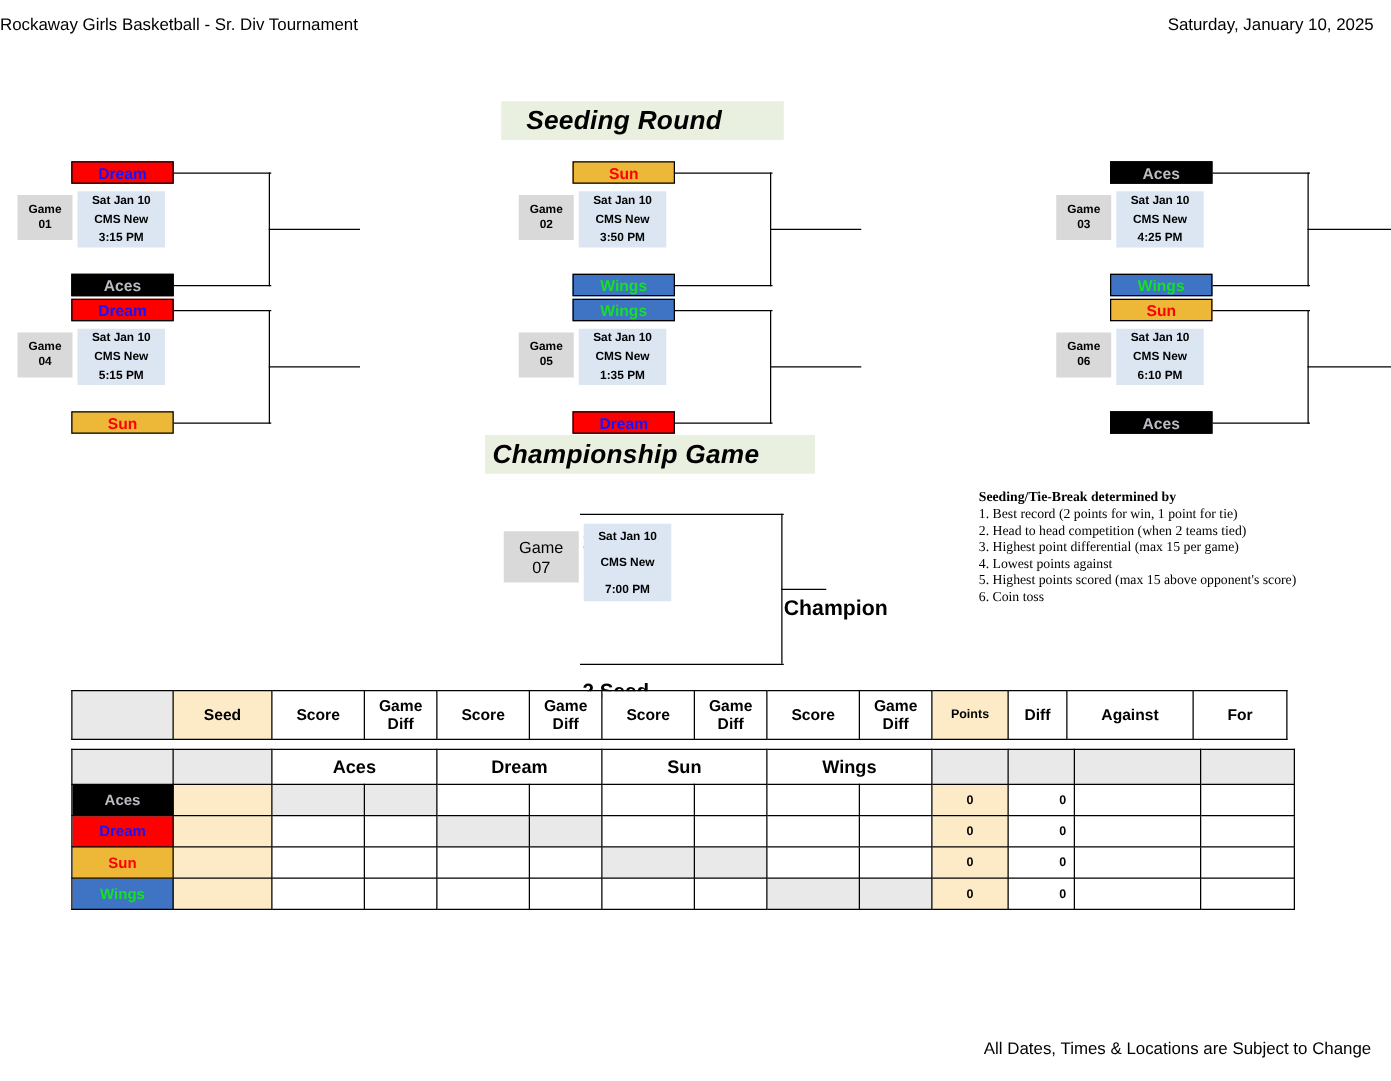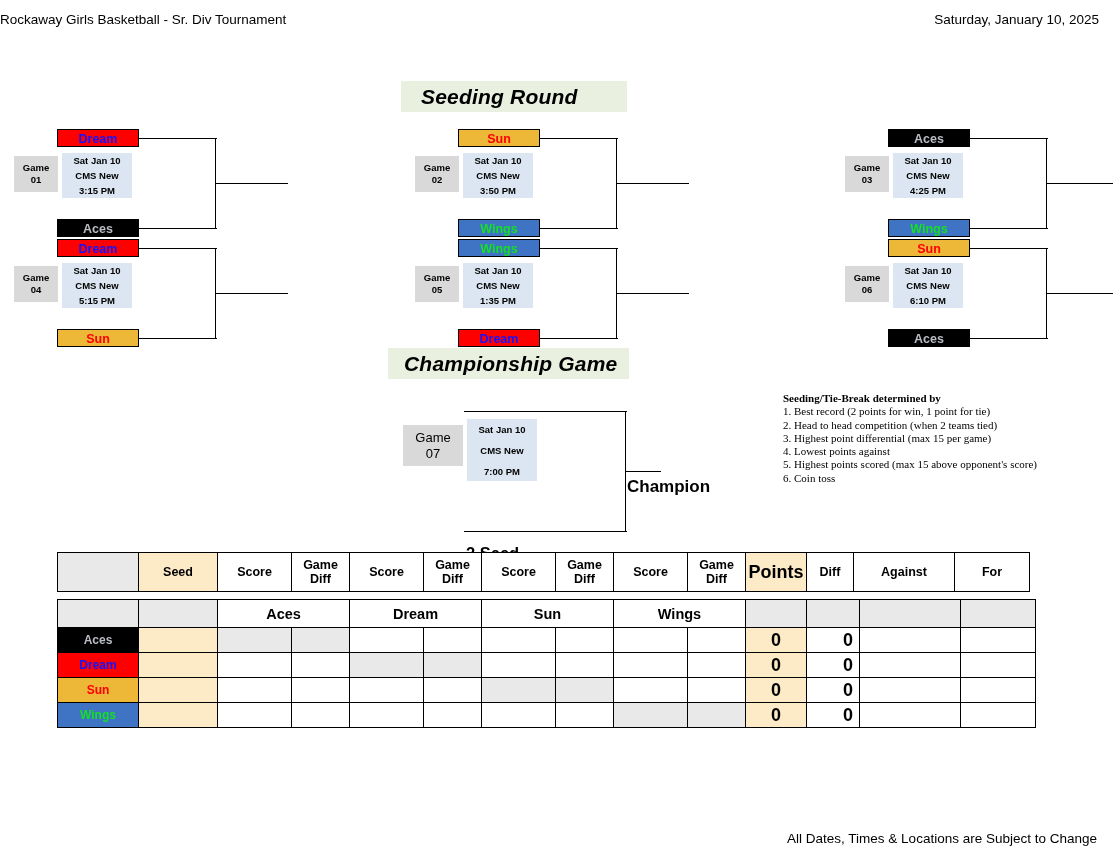--- a/index.html
+++ b/index.html
@@ -47,8 +47,8 @@
     box-sizing: border-box;
   }
   #championship-banner {
-    left: 388px; top: 348px; width: 241px; height: 31px;
-    padding-left: 16px;
+    left: 388px; top: 348px; width: 264px; height: 31px;
+    padding-left: 6px;
     box-sizing: border-box;
   }
 

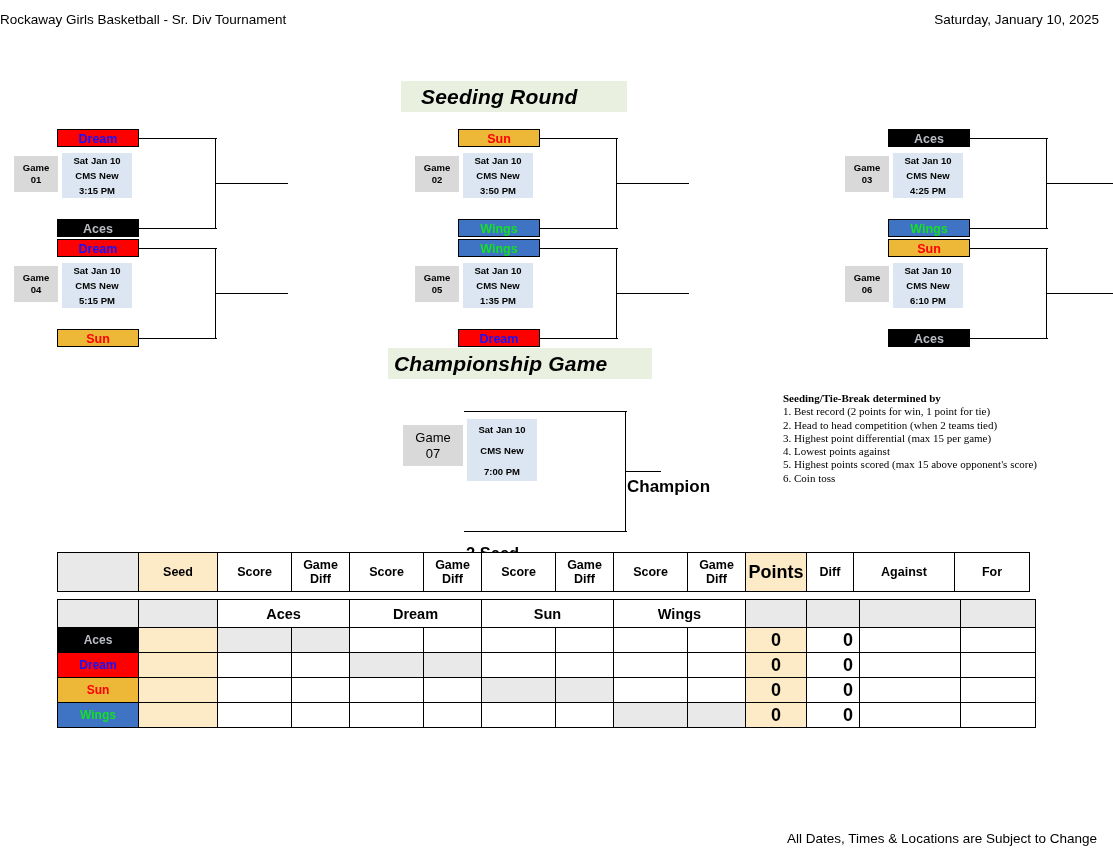--- a/index.html
+++ b/index.html
@@ -236,7 +236,7 @@
   .td-sun   { background: #edb737 !important; color: #fe0000; }
   .td-wings { background: #3f73c4 !important; color: #14e024; }
   .num-right { text-align: right !important; padding-right: 6px !important; }
-  .pts-cell { font-size: 18px; }
+  .pts-cell { font-size: 10px; }
 
   #table-gap { height: 7px; }
 

